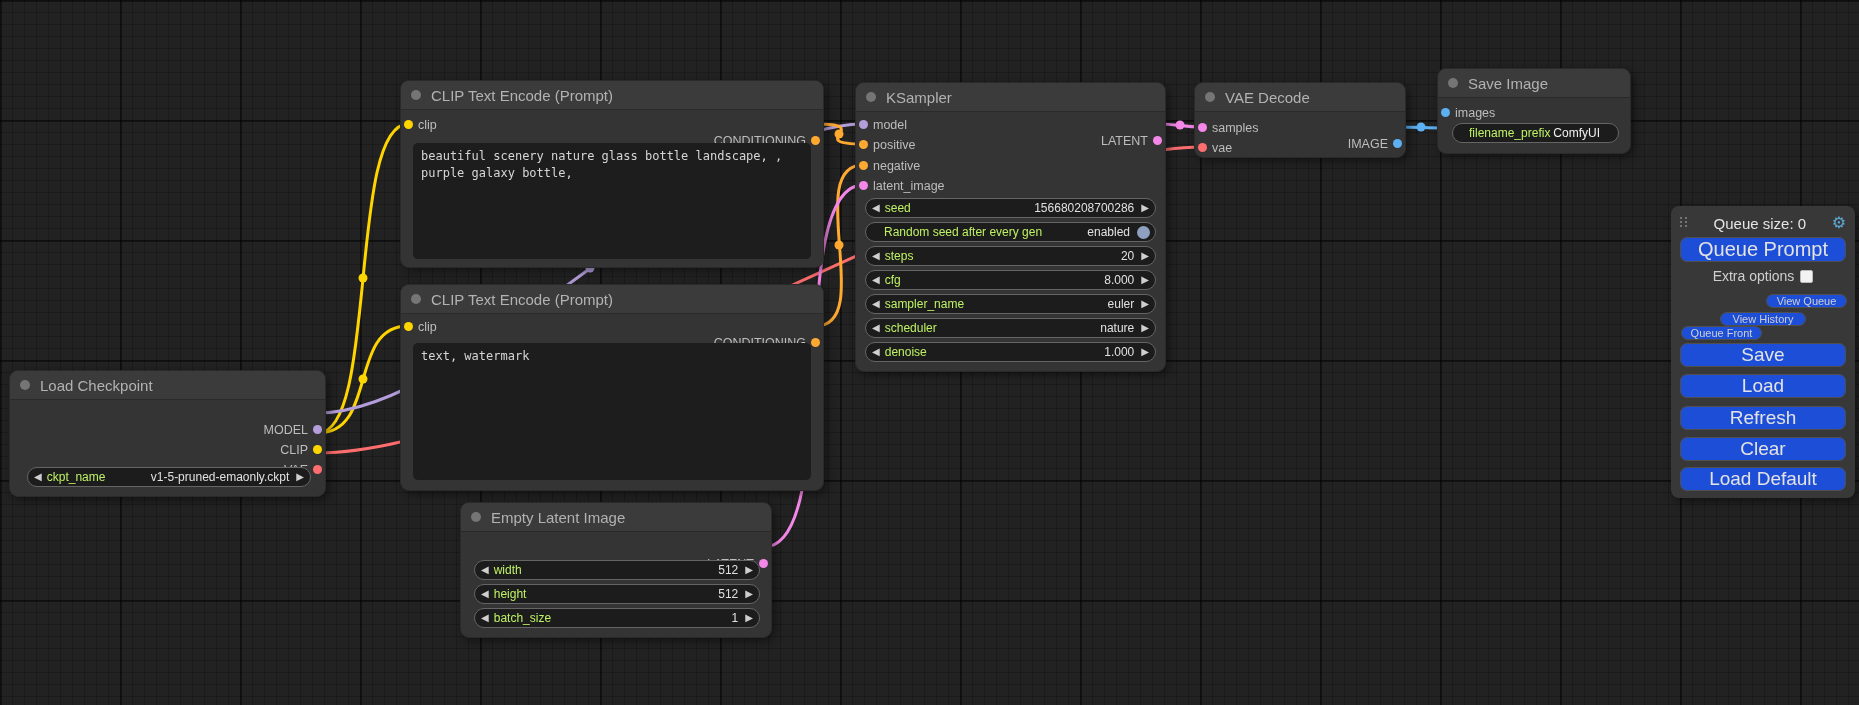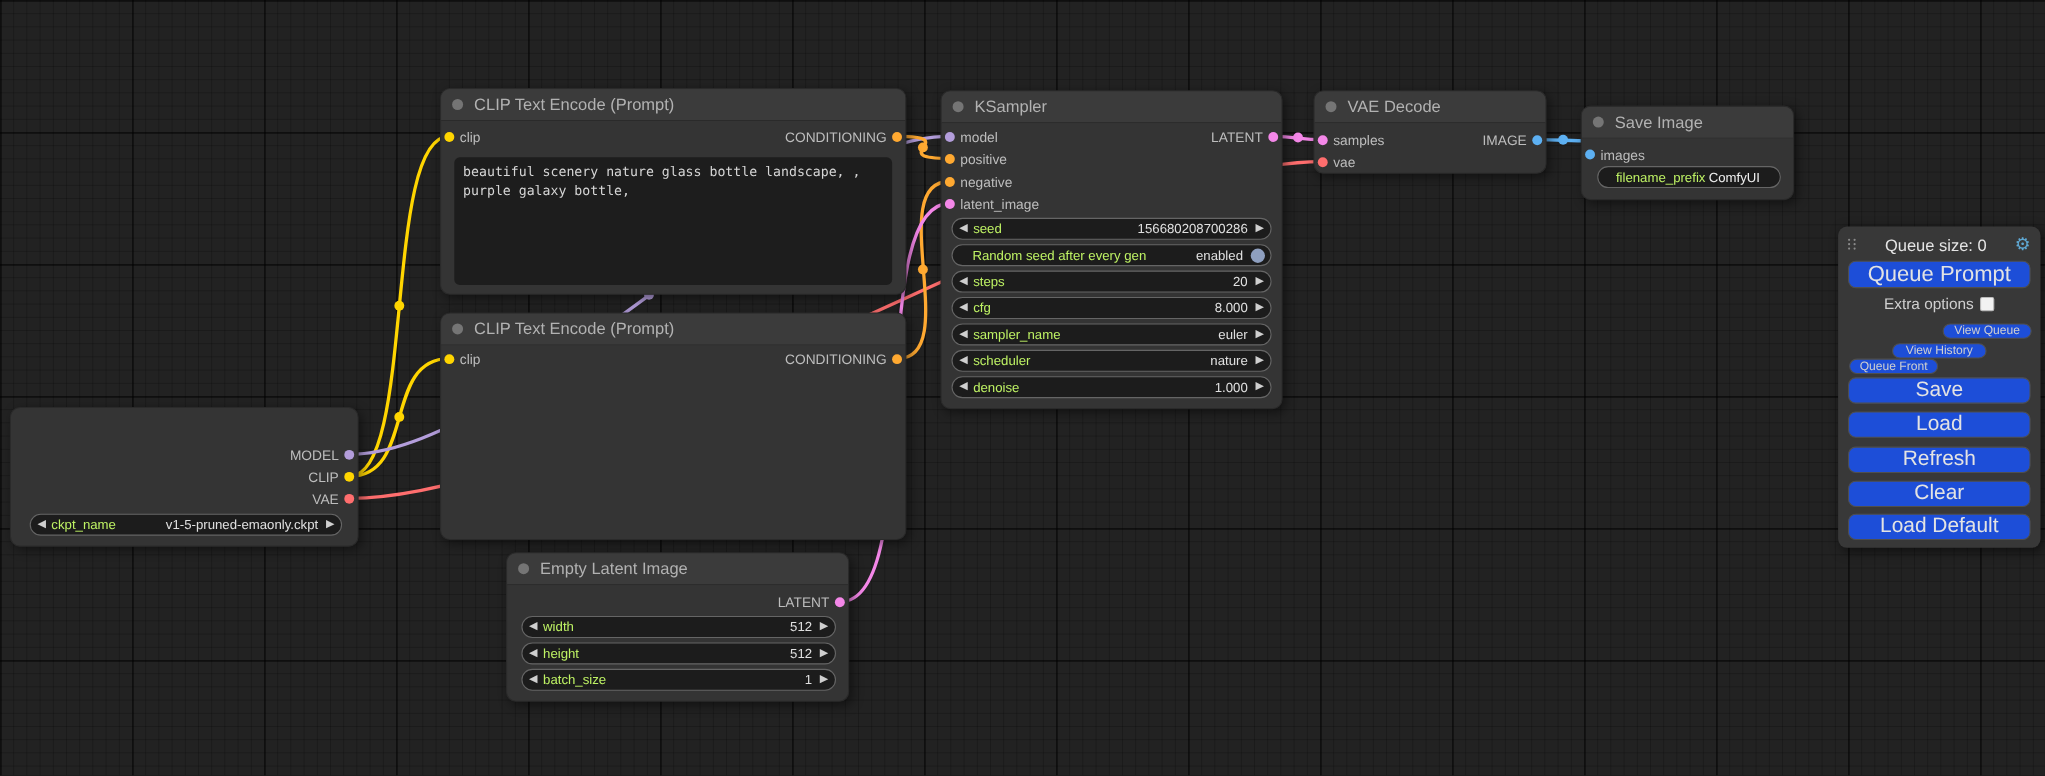--- a/index.html
+++ b/index.html
@@ -218,7 +218,7 @@
       </div>
   </div>
 
-  <div class="node" style="left:1437px;top:96px;width:194px;height:86px;">
+  <div class="node" style="left:1437px;top:68px;width:194px;height:86px;">
     <div class="node-title">
       <span class="title-dot"></span>
       <span class="t">Save Image</span>

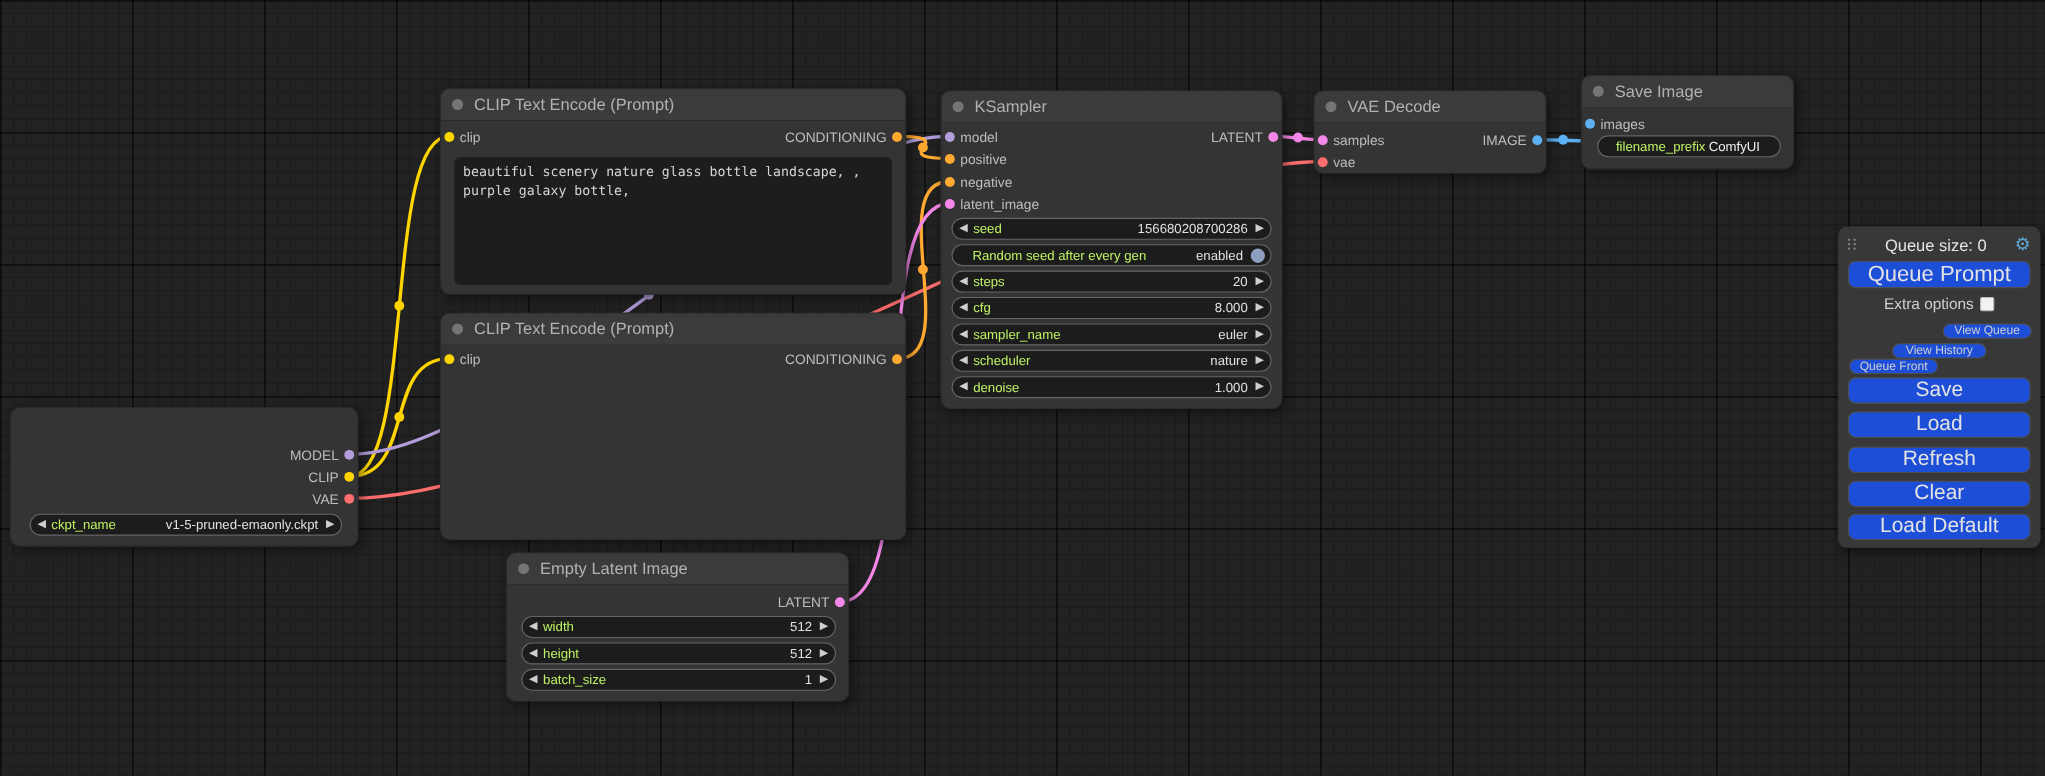--- a/index.html
+++ b/index.html
@@ -21,7 +21,7 @@
   .node-title .t{color:#b2b2b2;font-size:15px;white-space:nowrap;}
   .slot-row{position:absolute;height:20px;display:flex;align-items:center;}
   .slot-row.in{left:0;padding-left:17px;}
-  .slot-row.out{right:0;padding-right:17px;}
+  .slot-row.out{right:0;padding-right:17px;margin-top:16px;}
   .slot-dot{position:absolute;width:9px;height:9px;border-radius:50%;top:5px;}
   .in .slot-dot{left:3px;}
   .out .slot-dot{right:3px;}

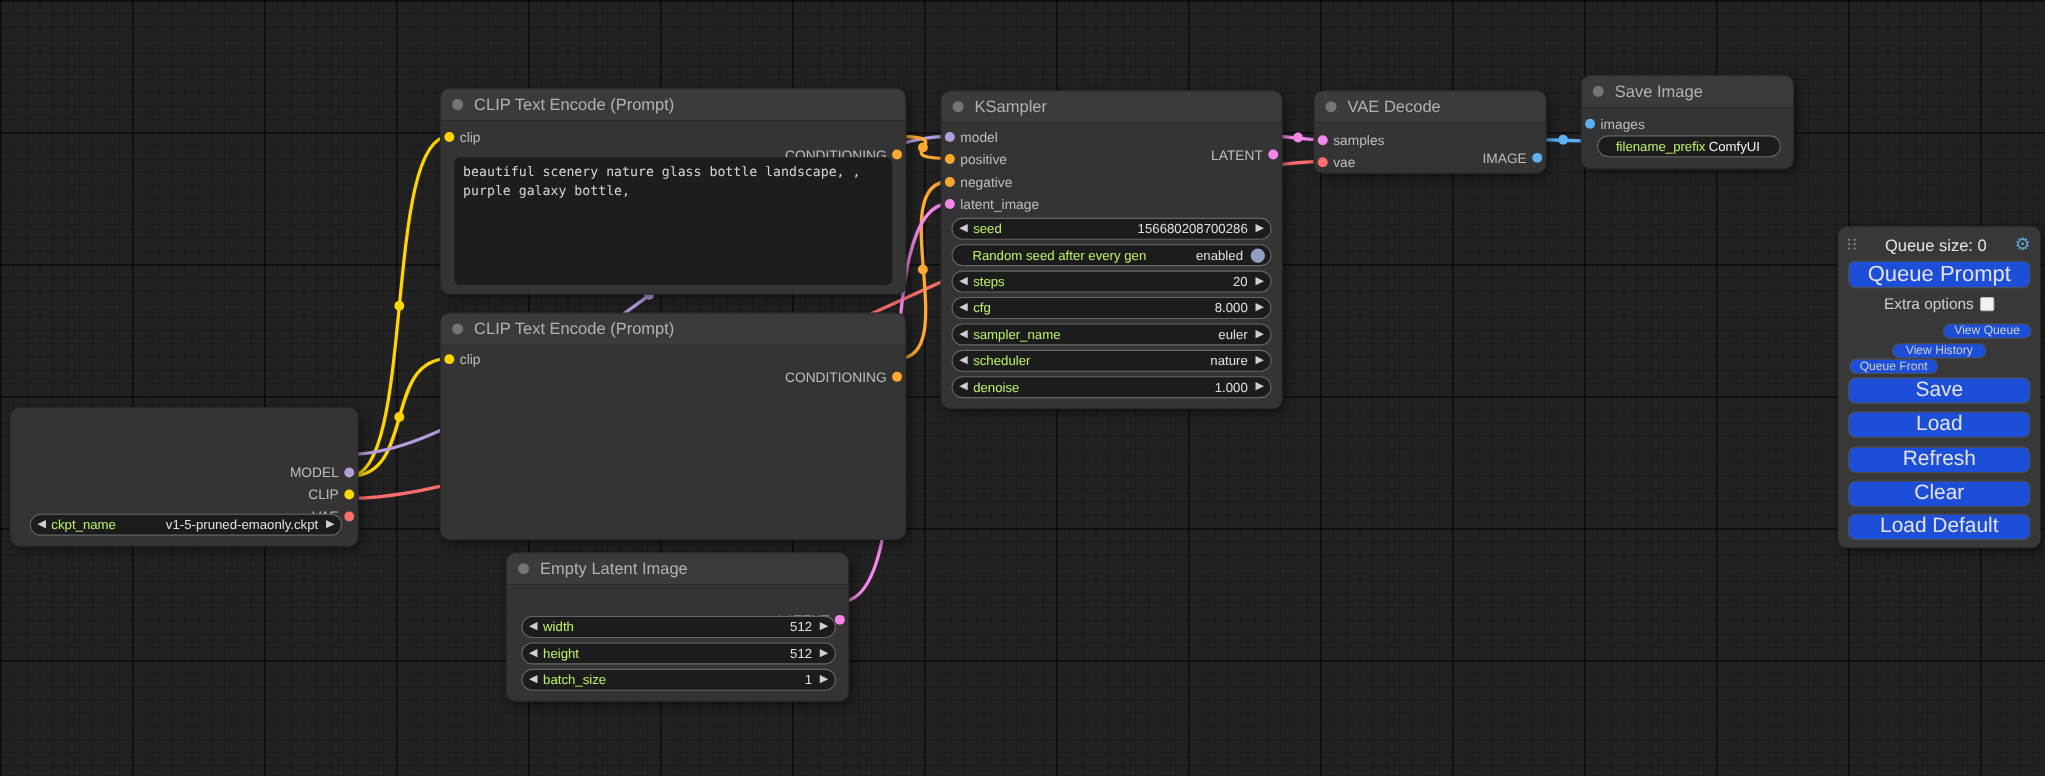--- a/index.html
+++ b/index.html
@@ -128,6 +128,7 @@
         <span class="slot-label">CONDITIONING</span>
         <span class="slot-dot" style="background: rgb(255, 169, 49);"></span>
       </div>
+    <div class="prompt" style="top:58px;height:137px;">text, watermark</div>
   </div>
 
   <div class="node" style="left:855px;top:82px;width:311px;height:290px;">

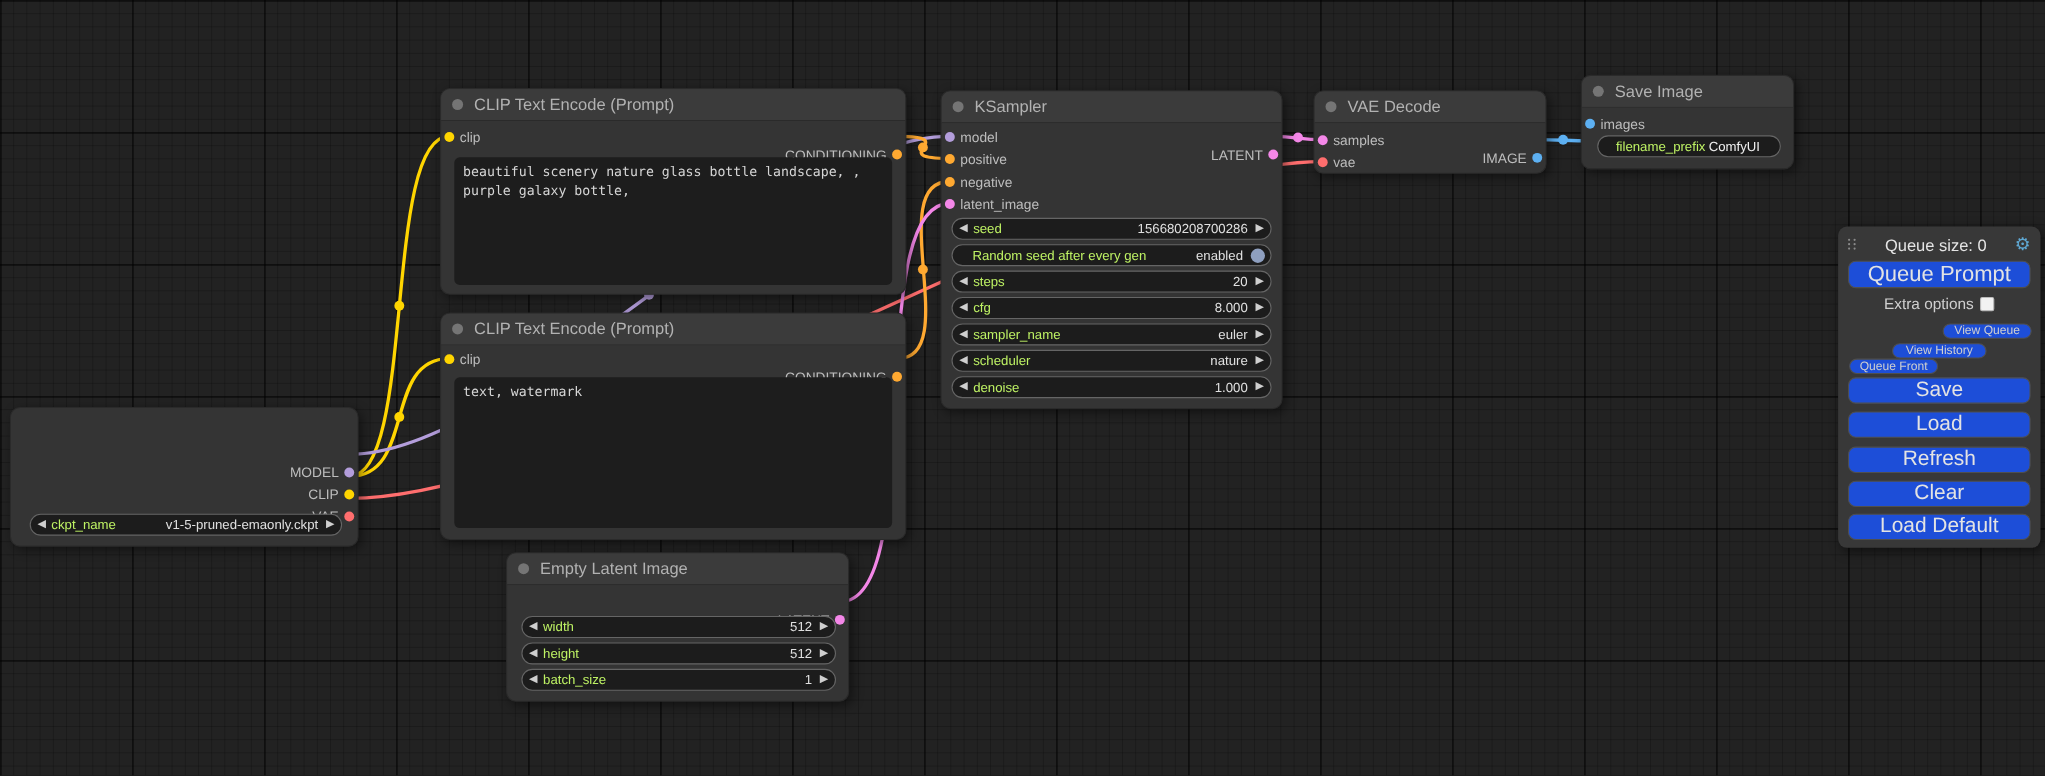--- a/index.html
+++ b/index.html
@@ -79,6 +79,10 @@
   </svg>
 
   <div class="node" style="left:9px;top:370px;width:317px;height:127px;">
+    <div class="node-title">
+      <span class="title-dot"></span>
+      <span class="t">Load Checkpoint</span>
+    </div>
     <div class="slot-row out" style="top:33px;">
         <span class="slot-label">MODEL</span>
         <span class="slot-dot" style="background: rgb(179, 157, 219);"></span>

